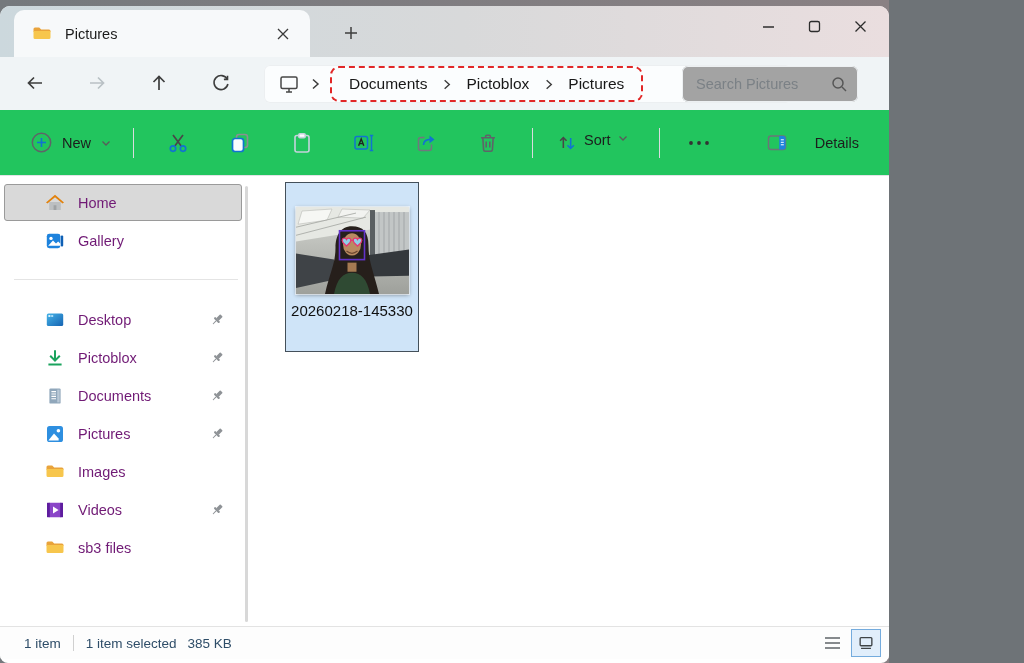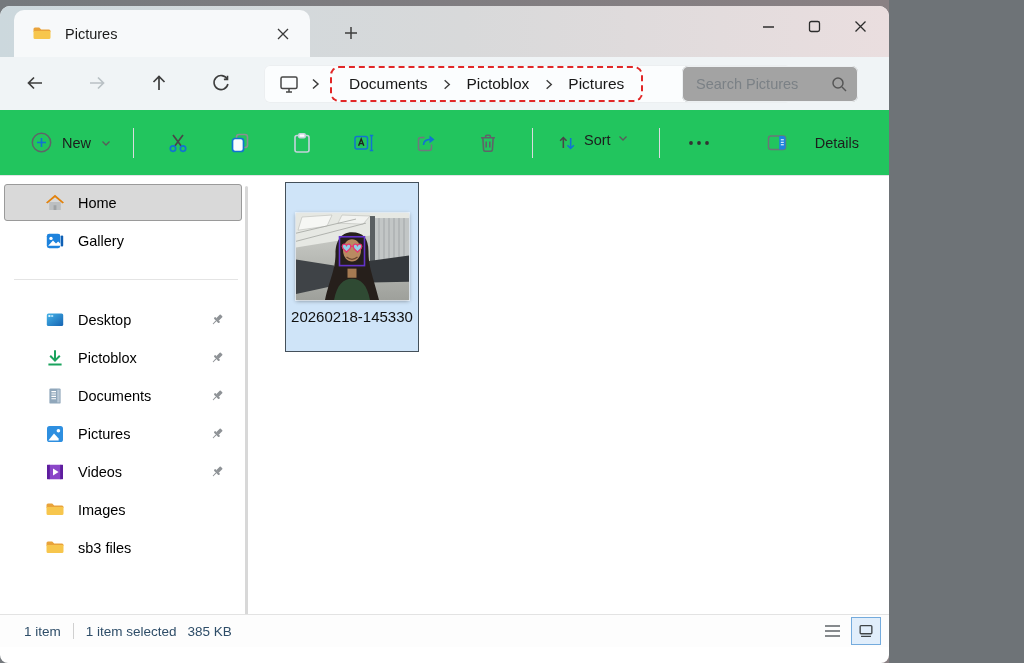--- a/index.html
+++ b/index.html
@@ -47,7 +47,7 @@
   .side-item { height:37px; display:flex; align-items:center; margin:1px 8px 1px 4px; padding-left:40px; border:1px solid transparent; border-radius:3px; position:relative; cursor:pointer; }
   .side-item.selected { background:#d9d9d9; border-color:#9a9a9a; }
   .side-icon { width:20px; height:20px; display:flex; }
-  .side-label { margin-left:13px; font-size:14.5px; color:#000000; }
+  .side-label { margin-left:13px; font-size:14.5px; color:#701a75; }
   .side-pin { position:absolute; right:16px; top:10px; width:16px; height:16px; }
   .side-divider { height:1px; background:#e4e4e4; margin:20px 12px 21px 14px; }
 

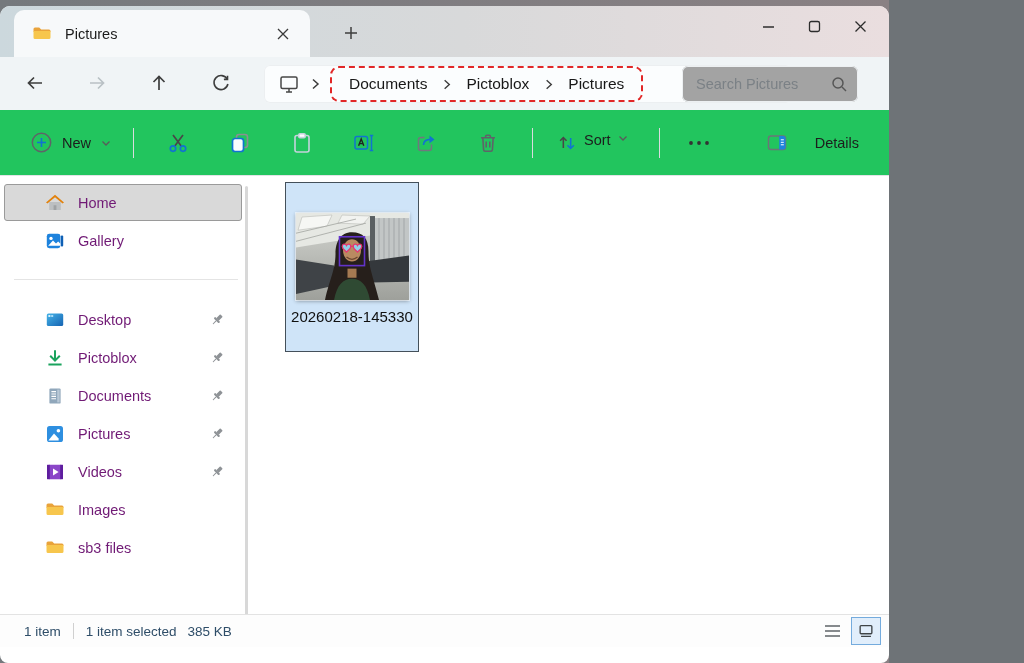--- a/index.html
+++ b/index.html
@@ -52,7 +52,7 @@
   .side-divider { height:1px; background:#e4e4e4; margin:20px 12px 21px 14px; }
 
   .main { flex:1; position:relative; }
-  .tile { position:absolute; left:35px; top:6px; width:134px; height:170px; background:#cfe4f8; border:1px solid #44505a; display:flex; flex-direction:column; align-items:center; padding-top:30px; cursor:pointer; }
+  .tile { position:absolute; left:35px; top:6px; width:134px; height:170px; background:#cfe4f8; border:1px solid #44505a; display:flex; flex-direction:column; align-items:center; padding-top:24px; cursor:pointer; }
   .thumb { width:113px; height:87px; box-shadow:0 0 0 1px rgba(255,255,255,.55), 0 1px 4px rgba(0,0,0,.4); display:block; }
   .fname { margin-top:7px; width:124px; font-size:15px; line-height:1.38; color:#101010; text-align:center; word-break:break-all; }
 

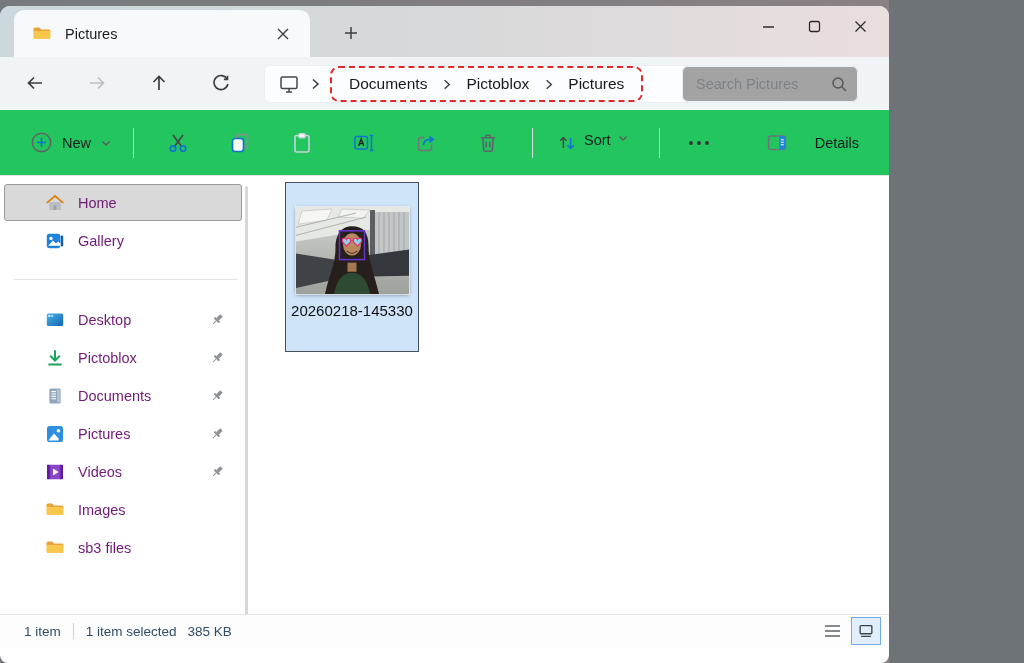--- a/index.html
+++ b/index.html
@@ -391,6 +391,15 @@
           <div class="side-item">
             <span class="side-icon">
               <svg width="20" height="20" viewBox="0 0 20 20">
+                <path fill="#e9a33b" d="M1.5 5A1.5 1.5 0 013 3.5h4.2l2 2h7.8A1.5 1.5 0 0118.5 7v.8h-17z"></path>
+                <path fill="#f7c64d" d="M1.5 7h17v6.6a1.5 1.5 0 01-1.5 1.5H3a1.5 1.5 0 01-1.5-1.5z"></path>
+              </svg>
+            </span>
+            <span class="side-label">Images</span>
+          </div>
+          <div class="side-item">
+            <span class="side-icon">
+              <svg width="20" height="20" viewBox="0 0 20 20">
                 <rect x="2" y="2.8" width="16" height="14.4" rx="2" fill="#8b46c8"></rect>
                 <rect x="2" y="2.8" width="2.8" height="14.4" fill="#5e1d9e"></rect>
                 <rect x="15.2" y="2.8" width="2.8" height="14.4" fill="#5e1d9e"></rect>
@@ -407,15 +416,6 @@
                 </g>
               </svg>
             </span>
-          </div>
-          <div class="side-item">
-            <span class="side-icon">
-              <svg width="20" height="20" viewBox="0 0 20 20">
-                <path fill="#e9a33b" d="M1.5 5A1.5 1.5 0 013 3.5h4.2l2 2h7.8A1.5 1.5 0 0118.5 7v.8h-17z"></path>
-                <path fill="#f7c64d" d="M1.5 7h17v6.6a1.5 1.5 0 01-1.5 1.5H3a1.5 1.5 0 01-1.5-1.5z"></path>
-              </svg>
-            </span>
-            <span class="side-label">Images</span>
           </div>
           <div class="side-item">
             <span class="side-icon">

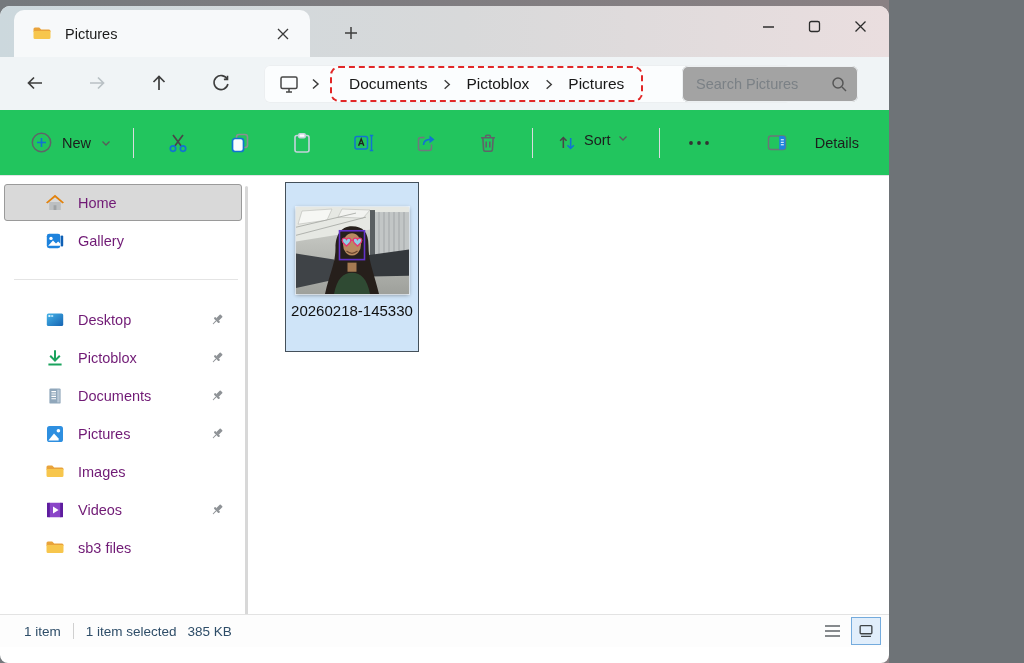--- a/index.html
+++ b/index.html
@@ -57,7 +57,7 @@
   .fname { margin-top:7px; width:124px; font-size:15px; line-height:1.38; color:#101010; text-align:center; word-break:break-all; }
 
   
-  .statusbar { position:absolute; left:0; right:0; bottom:16px; height:33px; background:#fdfdfd; border-top:1px solid #e3e3e3; display:flex; align-items:center; font-size:13.5px; color:#2e4d68; }
+  .statusbar { position:absolute; left:0; right:0; bottom:4px; height:33px; background:#fdfdfd; border-top:1px solid #e3e3e3; display:flex; align-items:center; font-size:13.5px; color:#2e4d68; }
   .sb-items { margin-left:24px; }
   .sb-sep { width:1px; height:16px; background:#d0d0d0; margin:0 12px; }
   .sb-size { margin-left:11px; }

